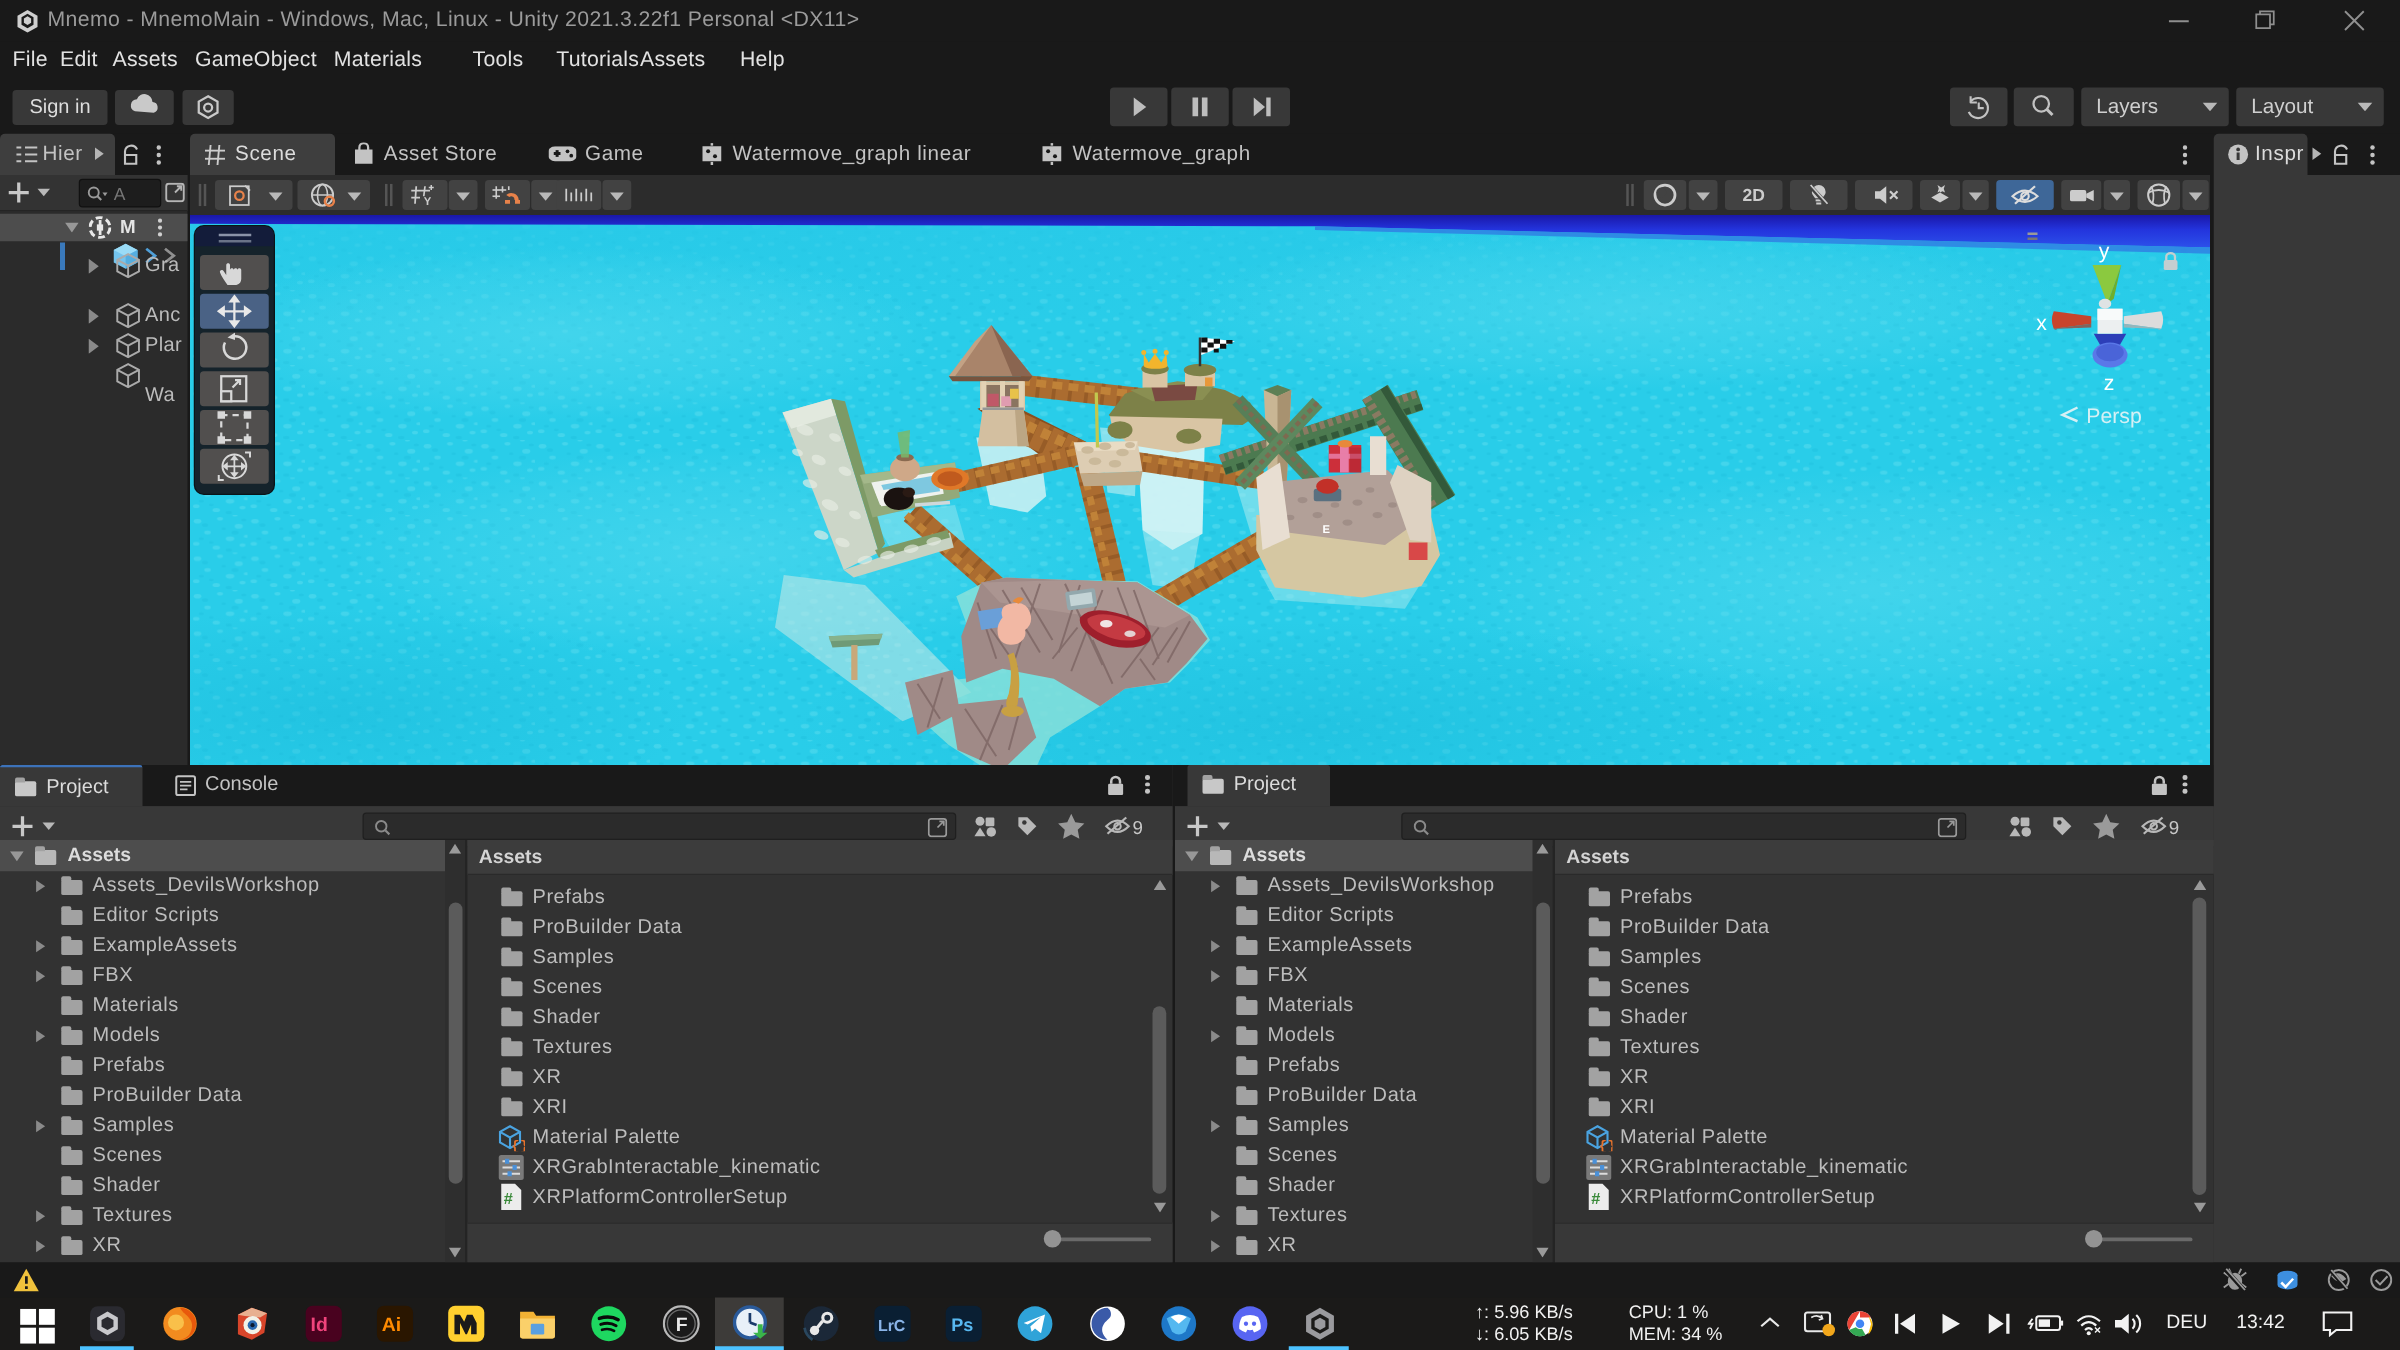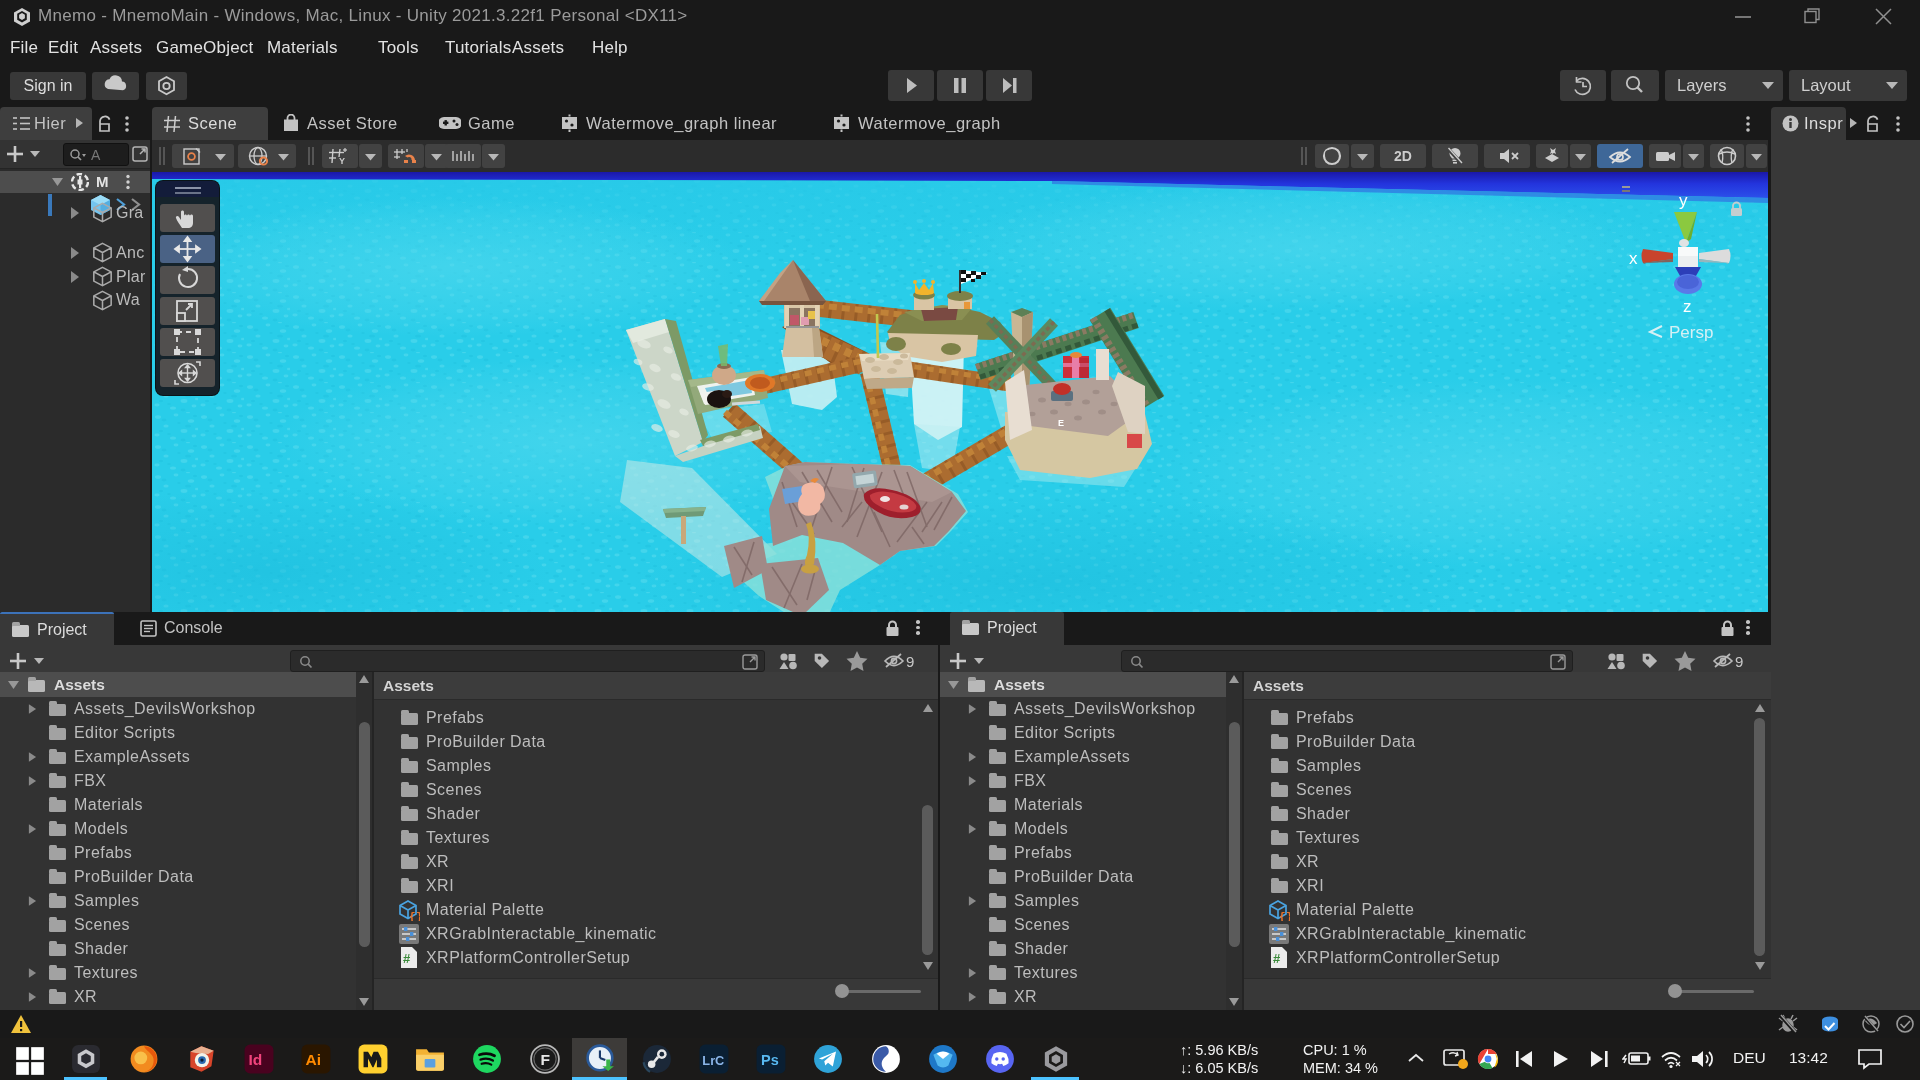--- a/index.html
+++ b/index.html
@@ -320,7 +320,7 @@
         <svg style="position:absolute;left:92px;top:1px" width="21" height="21" viewBox="0 0 23 22">
           <path d="M11.5 1 L21 6 V16 L11.5 21 L2 16 V6 Z M2 6 L11.5 11 L21 6 M11.5 11 V21" fill="none" stroke="#aaaaaa" stroke-width="1.7"></path>
         </svg>
-        <span style="position:absolute;left:116px;top:2px;">Wa</span>
+        <span style="position:absolute;left:116px;top:19px;">Wa</span>
       </div>
   </div>
 

